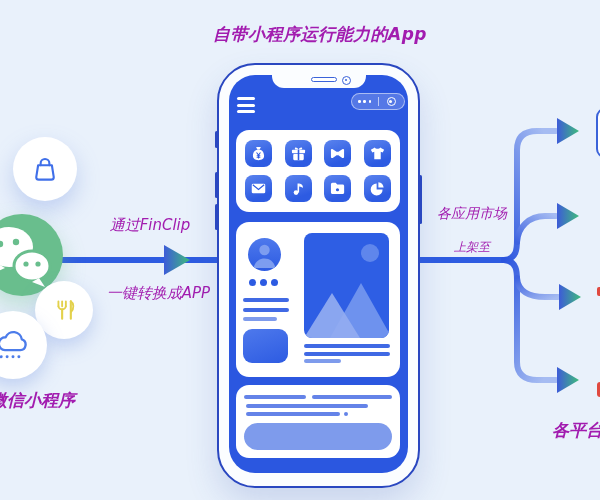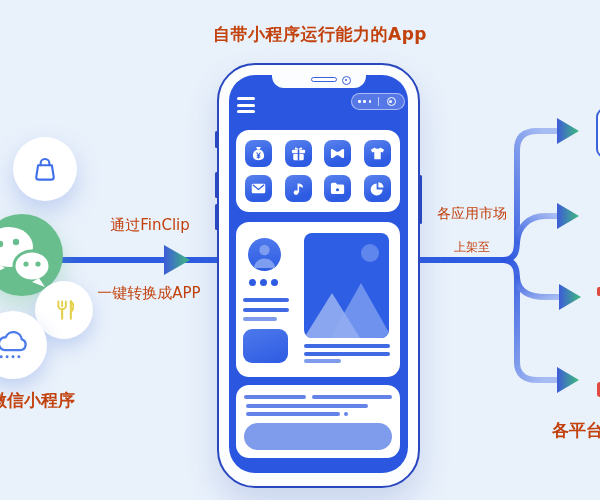--- a/index.html
+++ b/index.html
@@ -9,7 +9,7 @@
     font-family:"DejaVu Sans","Liberation Sans",sans-serif;
   }
   .abs{position:absolute;}
-  .navy{color:#c2410c;}
+  .navy{color:#a21caf;font-style:italic;}
 
   
   .title{left:160px;top:23px;width:320px;text-align:center;

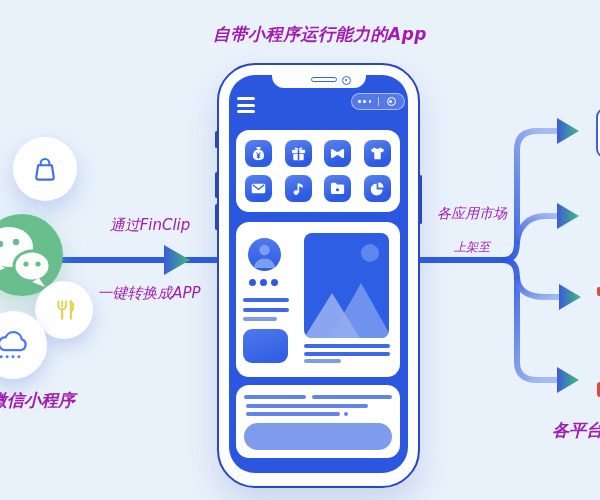--- a/index.html
+++ b/index.html
@@ -29,7 +29,7 @@
 
   
   .lbl-top{left:100px;top:216px;width:100px;text-align:center;font-size:15px;z-index:2;}
-  .lbl-bottom{left:88px;top:284px;width:122px;text-align:center;font-size:15px;z-index:2;}
+  .lbl-bottom{left:88px;top:284px;width:122px;text-align:right;font-size:15px;z-index:2;}
   .lbl-r1{left:431px;top:199px;width:82px;text-align:center;font-size:12px;z-index:2;margin-top:40px;}
   .lbl-r2{left:431px;top:205px;width:82px;text-align:center;font-size:14px;z-index:2;}
   .platforms{left:552px;top:419px;font-size:17px;font-weight:bold;white-space:nowrap;z-index:2;}

